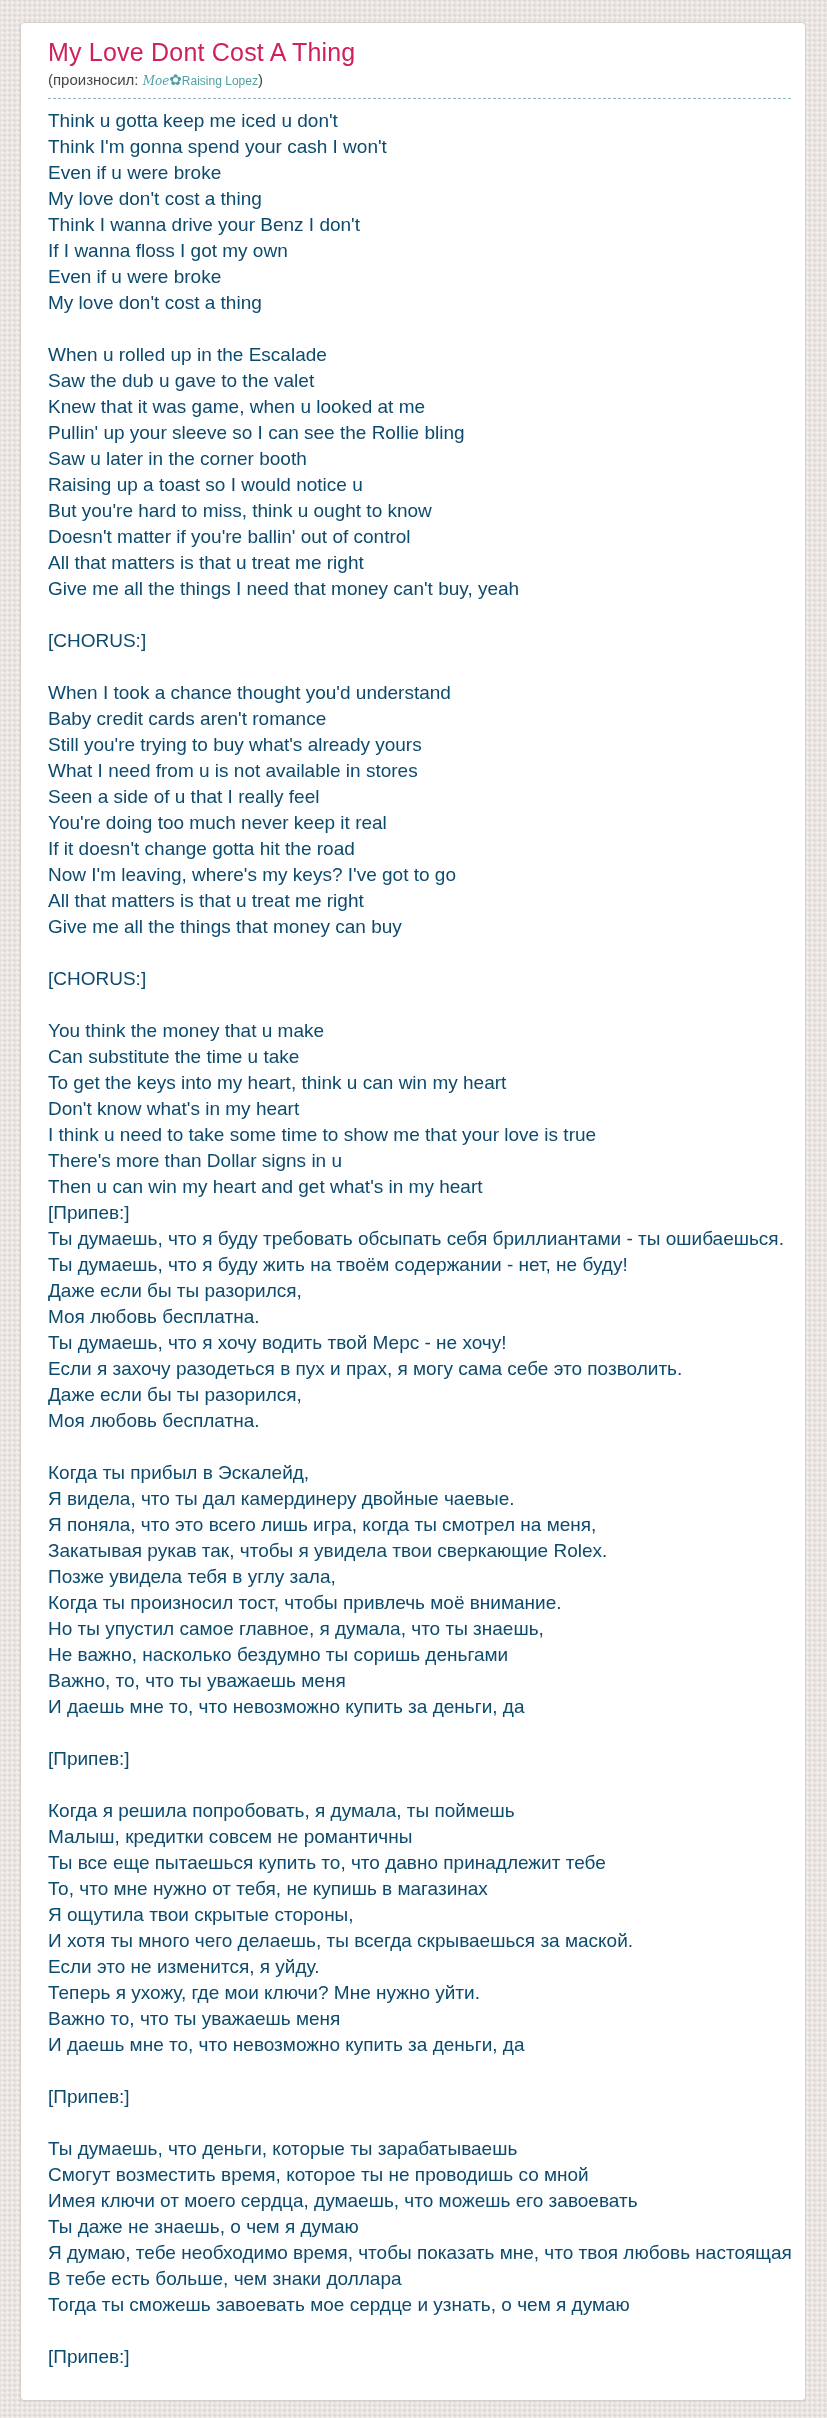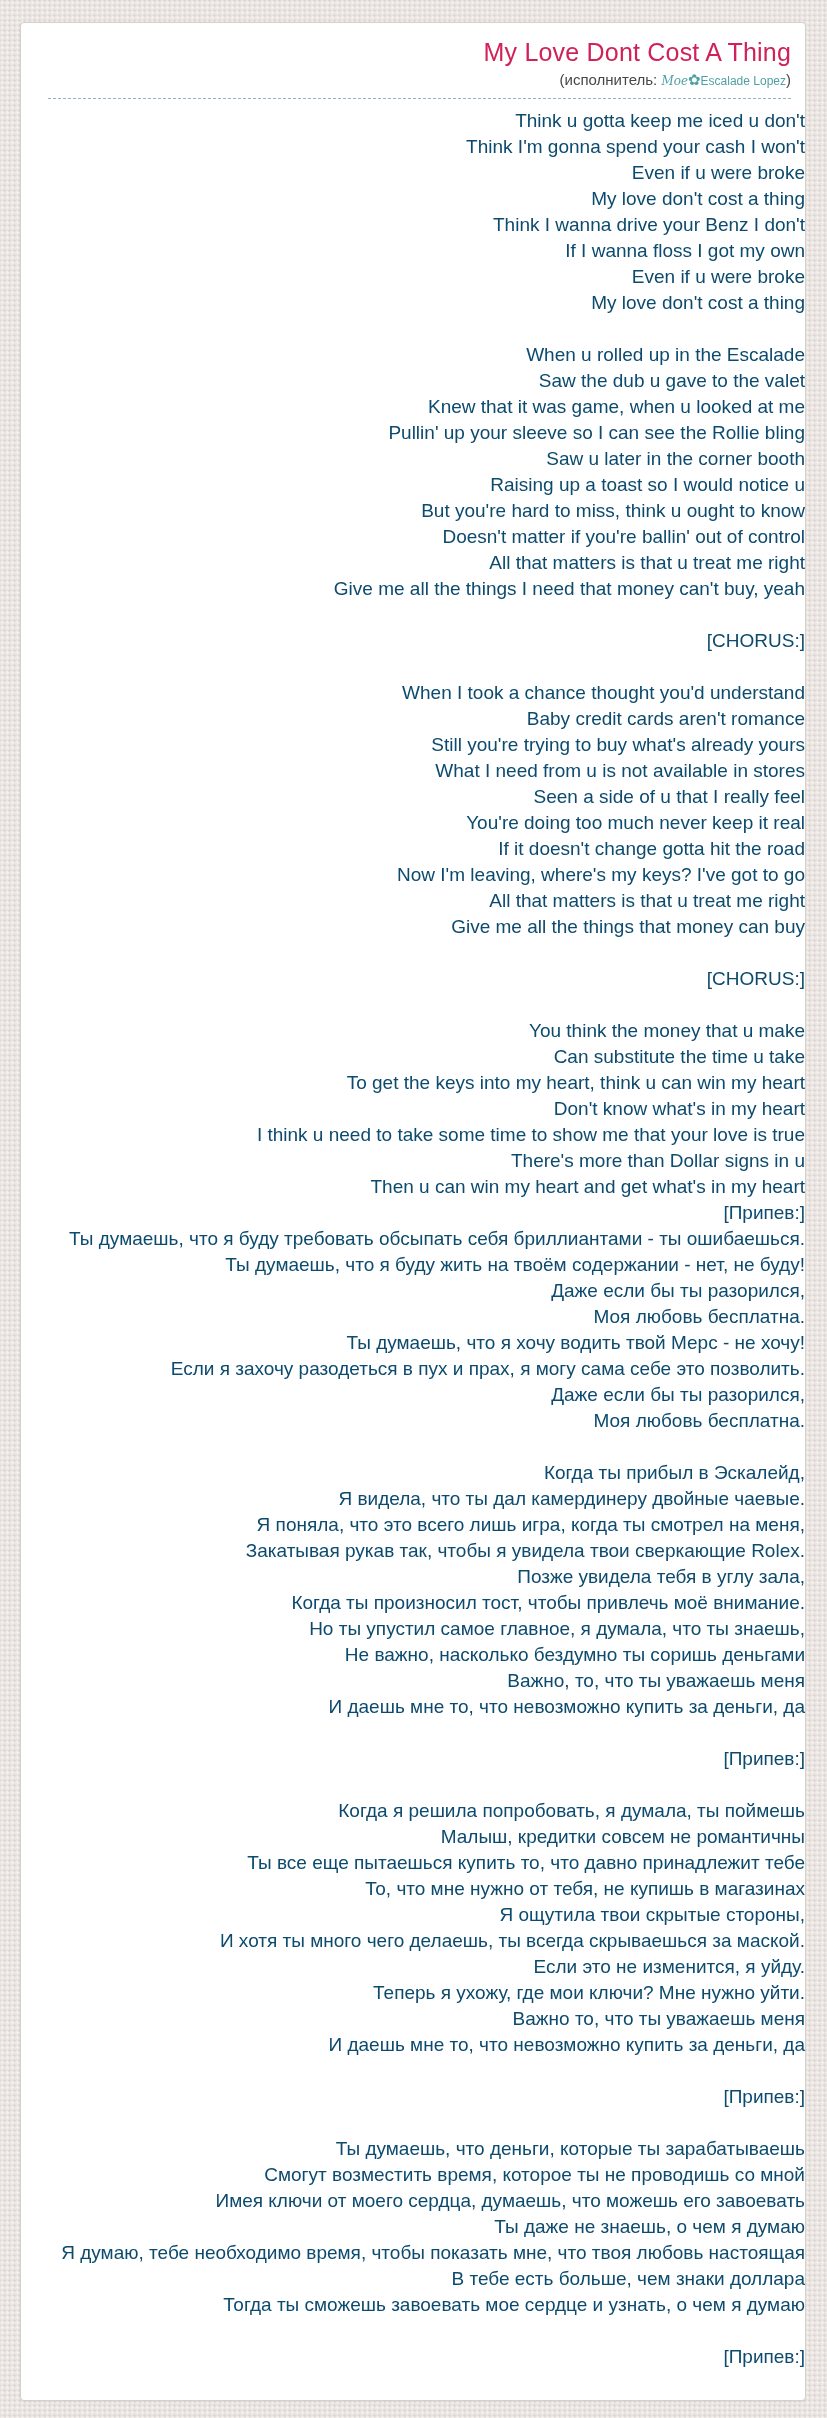--- a/index.html
+++ b/index.html
@@ -29,7 +29,6 @@
     border-radius: 4px;
     box-shadow: 0 1px 2px rgba(0,0,0,0.07);
     padding: 14px 0 30px 27px;
-    text-align: right;
   }
   .header {
     margin-right: 14px;

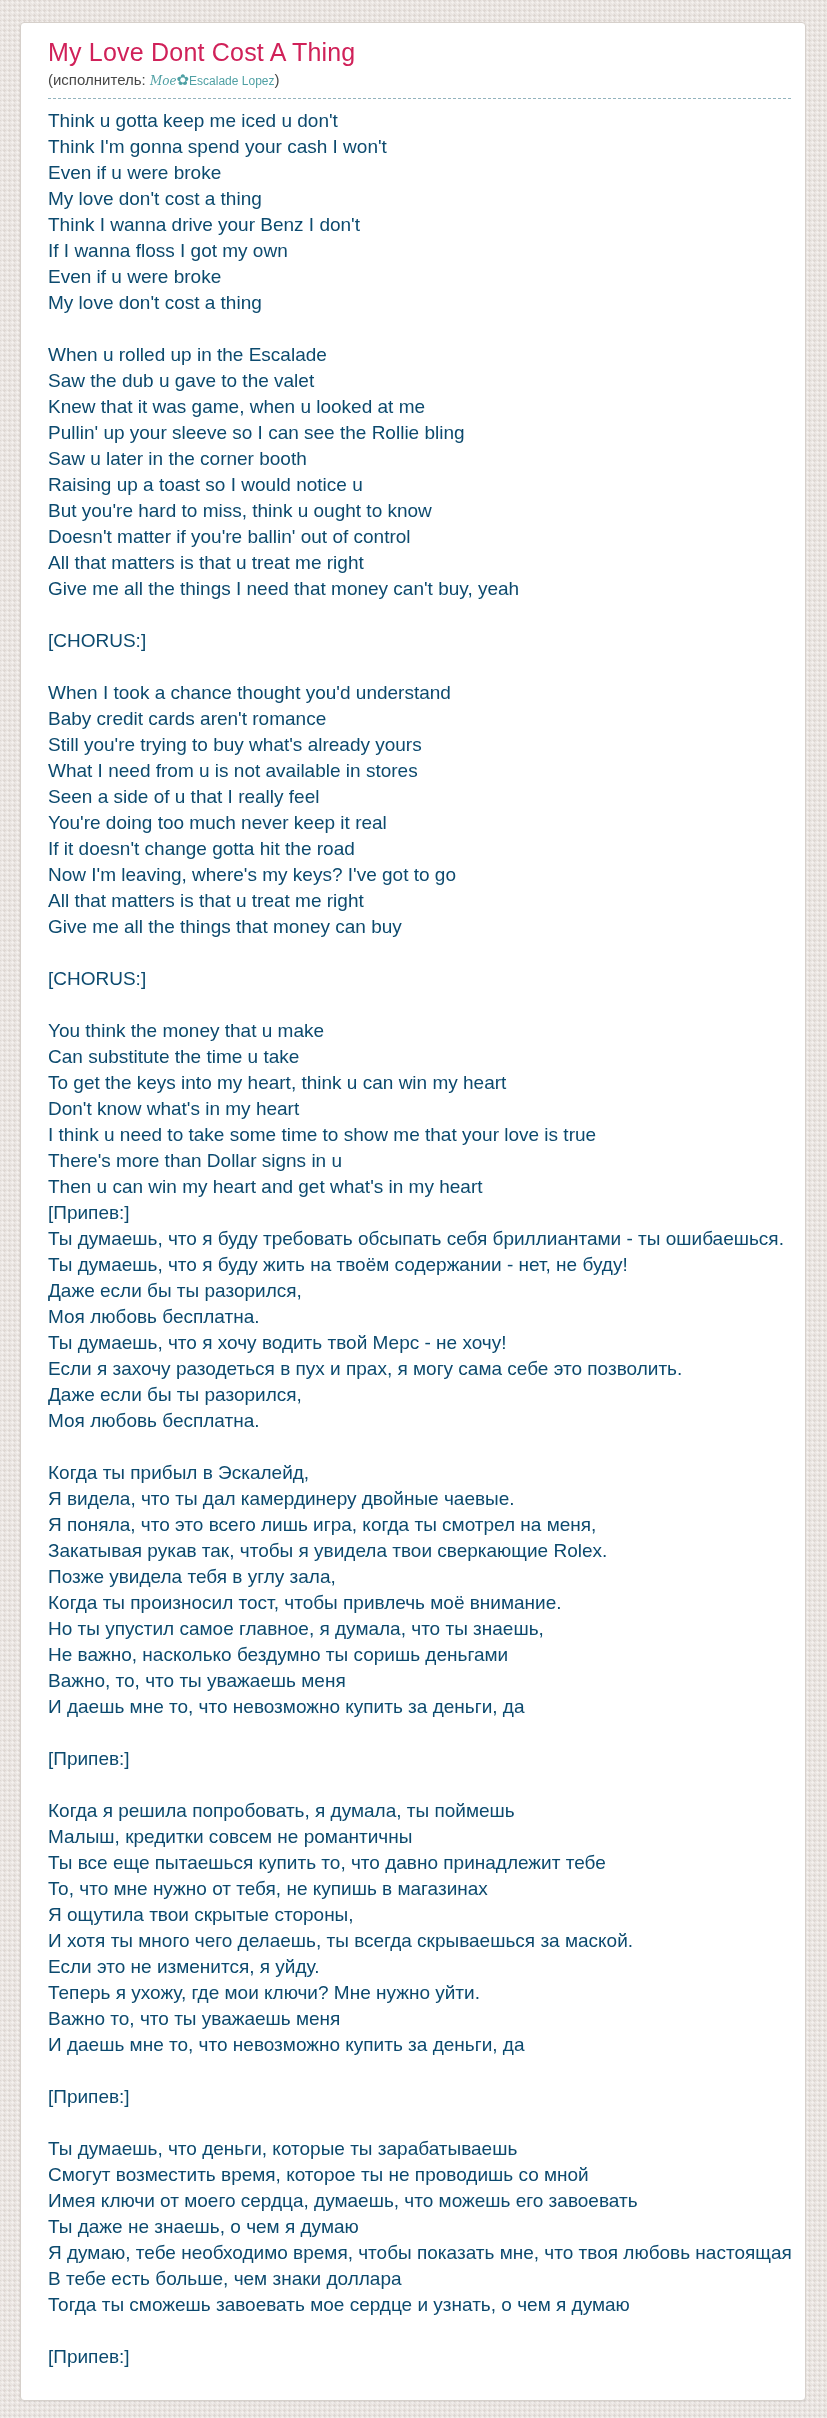--- a/index.html
+++ b/index.html
@@ -83,7 +83,7 @@
 <div class="page-box">
   <div class="header">
     <h1 class="song-title">My Love Dont Cost A Thing</h1>
-    <div class="performer-line"><span>(исполнитель: </span><a class="artist-link artist-moe">Moe</a><span class="flower-sep">✿</span><a class="artist-link">Escalade Lopez</a><span>)</span></div>
+    <div class="performer-line"><span>(произносил: </span><a class="artist-link artist-moe">Moe</a><span class="flower-sep">✿</span><a class="artist-link">Escalade Lopez</a><span>)</span></div>
   </div>
 
   <div class="lyrics"><div class="lyric-line">Think u gotta keep me iced u don't</div><div class="lyric-line">Think I'm gonna spend your cash I won't</div><div class="lyric-line">Even if u were broke</div><div class="lyric-line">My love don't cost a thing</div><div class="lyric-line">Think I wanna drive your Benz I don't</div><div class="lyric-line">If I wanna floss I got my own</div><div class="lyric-line">Even if u were broke</div><div class="lyric-line">My love don't cost a thing</div><div class="lyric-line">&nbsp;</div><div class="lyric-line">When u rolled up in the Escalade</div><div class="lyric-line">Saw the dub u gave to the valet</div><div class="lyric-line">Knew that it was game, when u looked at me</div><div class="lyric-line">Pullin' up your sleeve so I can see the Rollie bling</div><div class="lyric-line">Saw u later in the corner booth</div><div class="lyric-line">Raising up a toast so I would notice u</div><div class="lyric-line">But you're hard to miss, think u ought to know</div><div class="lyric-line">Doesn't matter if you're ballin' out of control</div><div class="lyric-line">All that matters is that u treat me right</div><div class="lyric-line">Give me all the things I need that money can't buy, yeah</div><div class="lyric-line">&nbsp;</div><div class="lyric-line">[CHORUS:]</div><div class="lyric-line">&nbsp;</div><div class="lyric-line">When I took a chance thought you'd understand</div><div class="lyric-line">Baby credit cards aren't romance</div><div class="lyric-line">Still you're trying to buy what's already yours</div><div class="lyric-line">What I need from u is not available in stores</div><div class="lyric-line">Seen a side of u that I really feel</div><div class="lyric-line">You're doing too much never keep it real</div><div class="lyric-line">If it doesn't change gotta hit the road</div><div class="lyric-line">Now I'm leaving, where's my keys? I've got to go</div><div class="lyric-line">All that matters is that u treat me right</div><div class="lyric-line">Give me all the things that money can buy</div><div class="lyric-line">&nbsp;</div><div class="lyric-line">[CHORUS:]</div><div class="lyric-line">&nbsp;</div><div class="lyric-line">You think the money that u make</div><div class="lyric-line">Can substitute the time u take</div><div class="lyric-line">To get the keys into my heart, think u can win my heart</div><div class="lyric-line">Don't know what's in my heart</div><div class="lyric-line">I think u need to take some time to show me that your love is true</div><div class="lyric-line">There's more than Dollar signs in u</div><div class="lyric-line">Then u can win my heart and get what's in my heart</div><div class="lyric-line">[Припев:]</div><div class="lyric-line">Ты думаешь, что я буду требовать обсыпать себя бриллиантами - ты ошибаешься.</div><div class="lyric-line">Ты думаешь, что я буду жить на твоём содержании - нет, не буду!</div><div class="lyric-line">Даже если бы ты разорился,</div><div class="lyric-line">Моя любовь бесплатна.</div><div class="lyric-line">Ты думаешь, что я хочу водить твой Мерс - не хочу!</div><div class="lyric-line">Если я захочу разодеться в пух и прах, я могу сама себе это позволить.</div><div class="lyric-line">Даже если бы ты разорился,</div><div class="lyric-line">Моя любовь бесплатна.</div><div class="lyric-line">&nbsp;</div><div class="lyric-line">Когда ты прибыл в Эскалейд,</div><div class="lyric-line">Я видела, что ты дал камердинеру двойные чаевые.</div><div class="lyric-line">Я поняла, что это всего лишь игра, когда ты смотрел на меня,</div><div class="lyric-line">Закатывая рукав так, чтобы я увидела твои сверкающие Rolex.</div><div class="lyric-line">Позже увидела тебя в углу зала,</div><div class="lyric-line">Когда ты произносил тост, чтобы привлечь моё внимание.</div><div class="lyric-line">Но ты упустил самое главное, я думала, что ты знаешь,</div><div class="lyric-line">Не важно, насколько бездумно ты соришь деньгами</div><div class="lyric-line">Важно, то, что ты уважаешь меня</div><div class="lyric-line">И даешь мне то, что невозможно купить за деньги, да</div><div class="lyric-line">&nbsp;</div><div class="lyric-line">[Припев:]</div><div class="lyric-line">&nbsp;</div><div class="lyric-line">Когда я решила попробовать, я думала, ты поймешь</div><div class="lyric-line">Малыш, кредитки совсем не романтичны</div><div class="lyric-line">Ты все еще пытаешься купить то, что давно принадлежит тебе</div><div class="lyric-line">То, что мне нужно от тебя, не купишь в магазинах</div><div class="lyric-line">Я ощутила твои скрытые стороны,</div><div class="lyric-line">И хотя ты много чего делаешь, ты всегда скрываешься за маской.</div><div class="lyric-line">Если это не изменится, я уйду.</div><div class="lyric-line">Теперь я ухожу, где мои ключи? Мне нужно уйти.</div><div class="lyric-line">Важно то, что ты уважаешь меня</div><div class="lyric-line">И даешь мне то, что невозможно купить за деньги, да</div><div class="lyric-line">&nbsp;</div><div class="lyric-line">[Припев:]</div><div class="lyric-line">&nbsp;</div><div class="lyric-line">Ты думаешь, что деньги, которые ты зарабатываешь</div><div class="lyric-line">Смогут возместить время, которое ты не проводишь со мной</div><div class="lyric-line">Имея ключи от моего сердца, думаешь, что можешь его завоевать</div><div class="lyric-line">Ты даже не знаешь, о чем я думаю</div><div class="lyric-line">Я думаю, тебе необходимо время, чтобы показать мне, что твоя любовь настоящая</div><div class="lyric-line">В тебе есть больше, чем знаки доллара</div><div class="lyric-line">Тогда ты сможешь завоевать мое сердце и узнать, о чем я думаю</div><div class="lyric-line">&nbsp;</div><div class="lyric-line">[Припев:]</div></div>

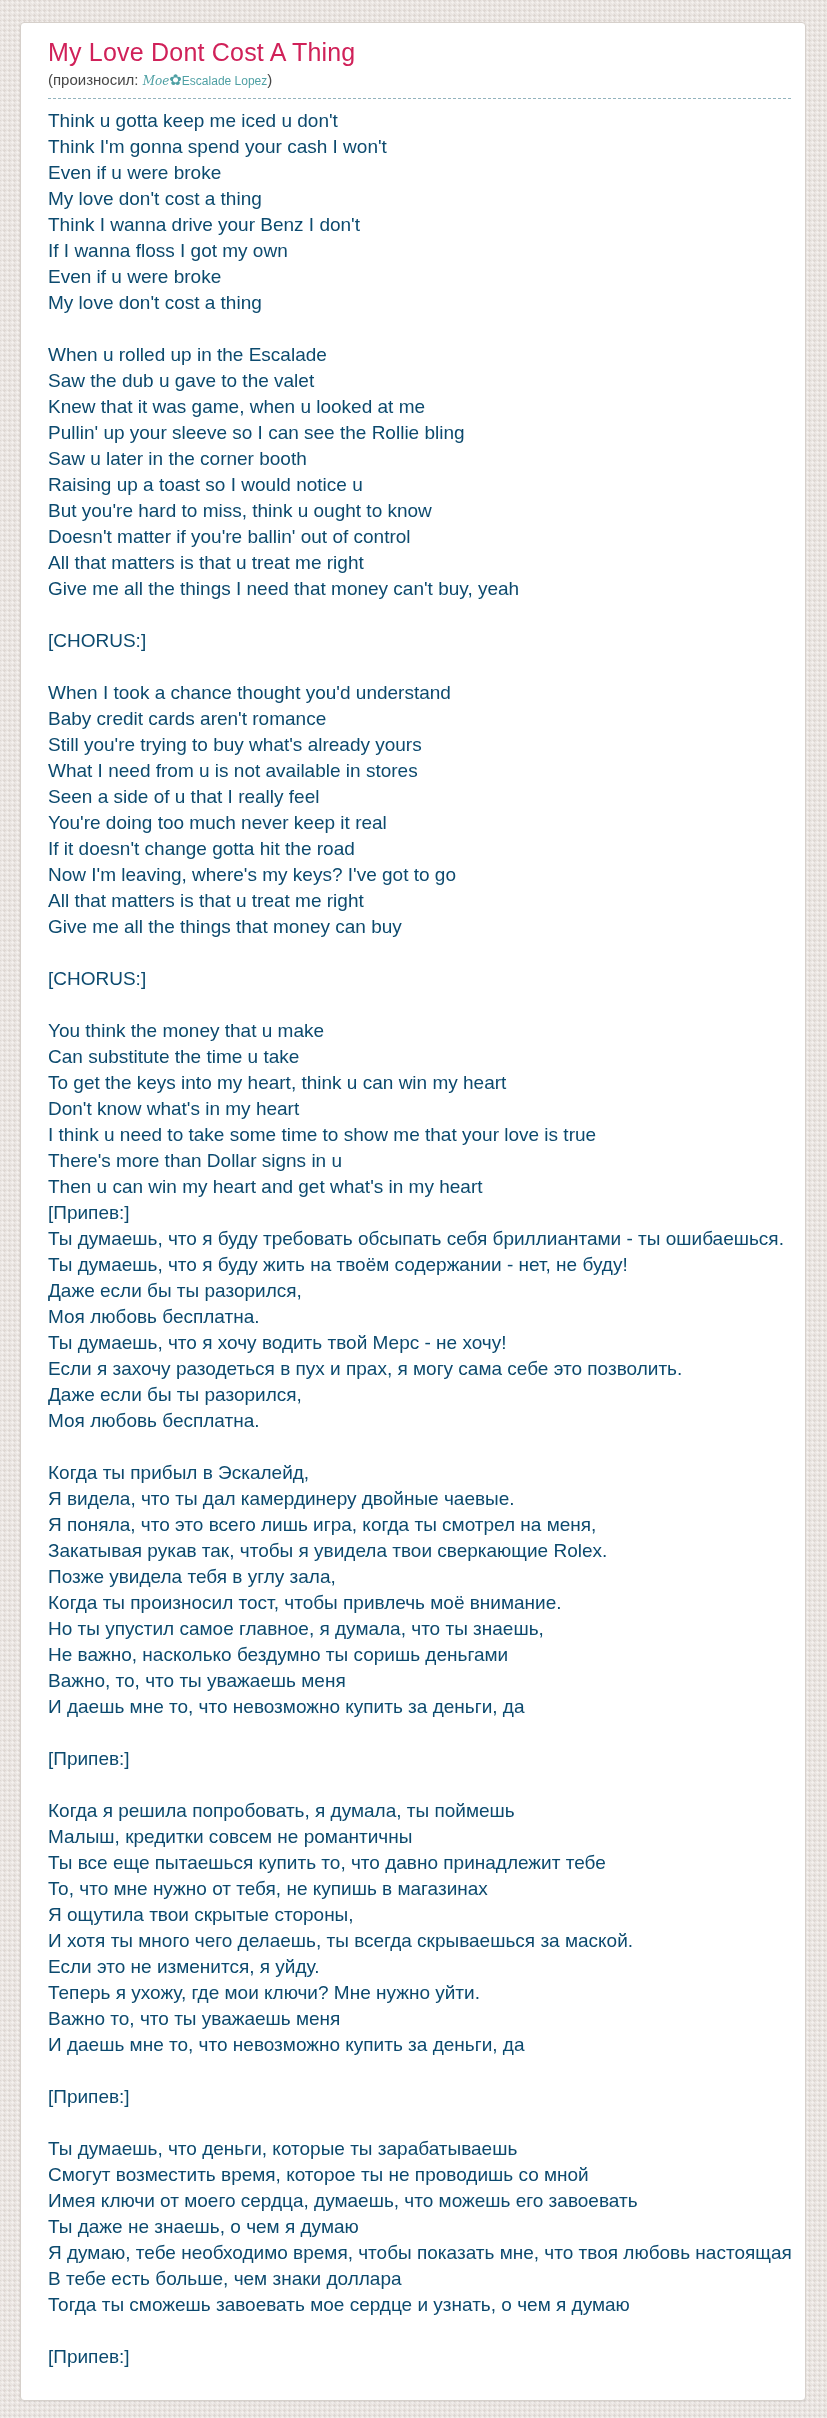--- a/index.html
+++ b/index.html
@@ -83,7 +83,7 @@
 <div class="page-box">
   <div class="header">
     <h1 class="song-title">My Love Dont Cost A Thing</h1>
-    <div class="performer-line"><span>(произносил: </span><a class="artist-link artist-moe">Moe</a><span class="flower-sep">✿</span><a class="artist-link">Escalade Lopez</a><span>)</span></div>
+    <div class="performer-line"><span>(произносил: </span><a class="artist-link artist-moe">Moe</a><span class="flower-sep">✿</span><a class="artist-link">Raising Lopez</a><span>)</span></div>
   </div>
 
   <div class="lyrics"><div class="lyric-line">Think u gotta keep me iced u don't</div><div class="lyric-line">Think I'm gonna spend your cash I won't</div><div class="lyric-line">Even if u were broke</div><div class="lyric-line">My love don't cost a thing</div><div class="lyric-line">Think I wanna drive your Benz I don't</div><div class="lyric-line">If I wanna floss I got my own</div><div class="lyric-line">Even if u were broke</div><div class="lyric-line">My love don't cost a thing</div><div class="lyric-line">&nbsp;</div><div class="lyric-line">When u rolled up in the Escalade</div><div class="lyric-line">Saw the dub u gave to the valet</div><div class="lyric-line">Knew that it was game, when u looked at me</div><div class="lyric-line">Pullin' up your sleeve so I can see the Rollie bling</div><div class="lyric-line">Saw u later in the corner booth</div><div class="lyric-line">Raising up a toast so I would notice u</div><div class="lyric-line">But you're hard to miss, think u ought to know</div><div class="lyric-line">Doesn't matter if you're ballin' out of control</div><div class="lyric-line">All that matters is that u treat me right</div><div class="lyric-line">Give me all the things I need that money can't buy, yeah</div><div class="lyric-line">&nbsp;</div><div class="lyric-line">[CHORUS:]</div><div class="lyric-line">&nbsp;</div><div class="lyric-line">When I took a chance thought you'd understand</div><div class="lyric-line">Baby credit cards aren't romance</div><div class="lyric-line">Still you're trying to buy what's already yours</div><div class="lyric-line">What I need from u is not available in stores</div><div class="lyric-line">Seen a side of u that I really feel</div><div class="lyric-line">You're doing too much never keep it real</div><div class="lyric-line">If it doesn't change gotta hit the road</div><div class="lyric-line">Now I'm leaving, where's my keys? I've got to go</div><div class="lyric-line">All that matters is that u treat me right</div><div class="lyric-line">Give me all the things that money can buy</div><div class="lyric-line">&nbsp;</div><div class="lyric-line">[CHORUS:]</div><div class="lyric-line">&nbsp;</div><div class="lyric-line">You think the money that u make</div><div class="lyric-line">Can substitute the time u take</div><div class="lyric-line">To get the keys into my heart, think u can win my heart</div><div class="lyric-line">Don't know what's in my heart</div><div class="lyric-line">I think u need to take some time to show me that your love is true</div><div class="lyric-line">There's more than Dollar signs in u</div><div class="lyric-line">Then u can win my heart and get what's in my heart</div><div class="lyric-line">[Припев:]</div><div class="lyric-line">Ты думаешь, что я буду требовать обсыпать себя бриллиантами - ты ошибаешься.</div><div class="lyric-line">Ты думаешь, что я буду жить на твоём содержании - нет, не буду!</div><div class="lyric-line">Даже если бы ты разорился,</div><div class="lyric-line">Моя любовь бесплатна.</div><div class="lyric-line">Ты думаешь, что я хочу водить твой Мерс - не хочу!</div><div class="lyric-line">Если я захочу разодеться в пух и прах, я могу сама себе это позволить.</div><div class="lyric-line">Даже если бы ты разорился,</div><div class="lyric-line">Моя любовь бесплатна.</div><div class="lyric-line">&nbsp;</div><div class="lyric-line">Когда ты прибыл в Эскалейд,</div><div class="lyric-line">Я видела, что ты дал камердинеру двойные чаевые.</div><div class="lyric-line">Я поняла, что это всего лишь игра, когда ты смотрел на меня,</div><div class="lyric-line">Закатывая рукав так, чтобы я увидела твои сверкающие Rolex.</div><div class="lyric-line">Позже увидела тебя в углу зала,</div><div class="lyric-line">Когда ты произносил тост, чтобы привлечь моё внимание.</div><div class="lyric-line">Но ты упустил самое главное, я думала, что ты знаешь,</div><div class="lyric-line">Не важно, насколько бездумно ты соришь деньгами</div><div class="lyric-line">Важно, то, что ты уважаешь меня</div><div class="lyric-line">И даешь мне то, что невозможно купить за деньги, да</div><div class="lyric-line">&nbsp;</div><div class="lyric-line">[Припев:]</div><div class="lyric-line">&nbsp;</div><div class="lyric-line">Когда я решила попробовать, я думала, ты поймешь</div><div class="lyric-line">Малыш, кредитки совсем не романтичны</div><div class="lyric-line">Ты все еще пытаешься купить то, что давно принадлежит тебе</div><div class="lyric-line">То, что мне нужно от тебя, не купишь в магазинах</div><div class="lyric-line">Я ощутила твои скрытые стороны,</div><div class="lyric-line">И хотя ты много чего делаешь, ты всегда скрываешься за маской.</div><div class="lyric-line">Если это не изменится, я уйду.</div><div class="lyric-line">Теперь я ухожу, где мои ключи? Мне нужно уйти.</div><div class="lyric-line">Важно то, что ты уважаешь меня</div><div class="lyric-line">И даешь мне то, что невозможно купить за деньги, да</div><div class="lyric-line">&nbsp;</div><div class="lyric-line">[Припев:]</div><div class="lyric-line">&nbsp;</div><div class="lyric-line">Ты думаешь, что деньги, которые ты зарабатываешь</div><div class="lyric-line">Смогут возместить время, которое ты не проводишь со мной</div><div class="lyric-line">Имея ключи от моего сердца, думаешь, что можешь его завоевать</div><div class="lyric-line">Ты даже не знаешь, о чем я думаю</div><div class="lyric-line">Я думаю, тебе необходимо время, чтобы показать мне, что твоя любовь настоящая</div><div class="lyric-line">В тебе есть больше, чем знаки доллара</div><div class="lyric-line">Тогда ты сможешь завоевать мое сердце и узнать, о чем я думаю</div><div class="lyric-line">&nbsp;</div><div class="lyric-line">[Припев:]</div></div>

